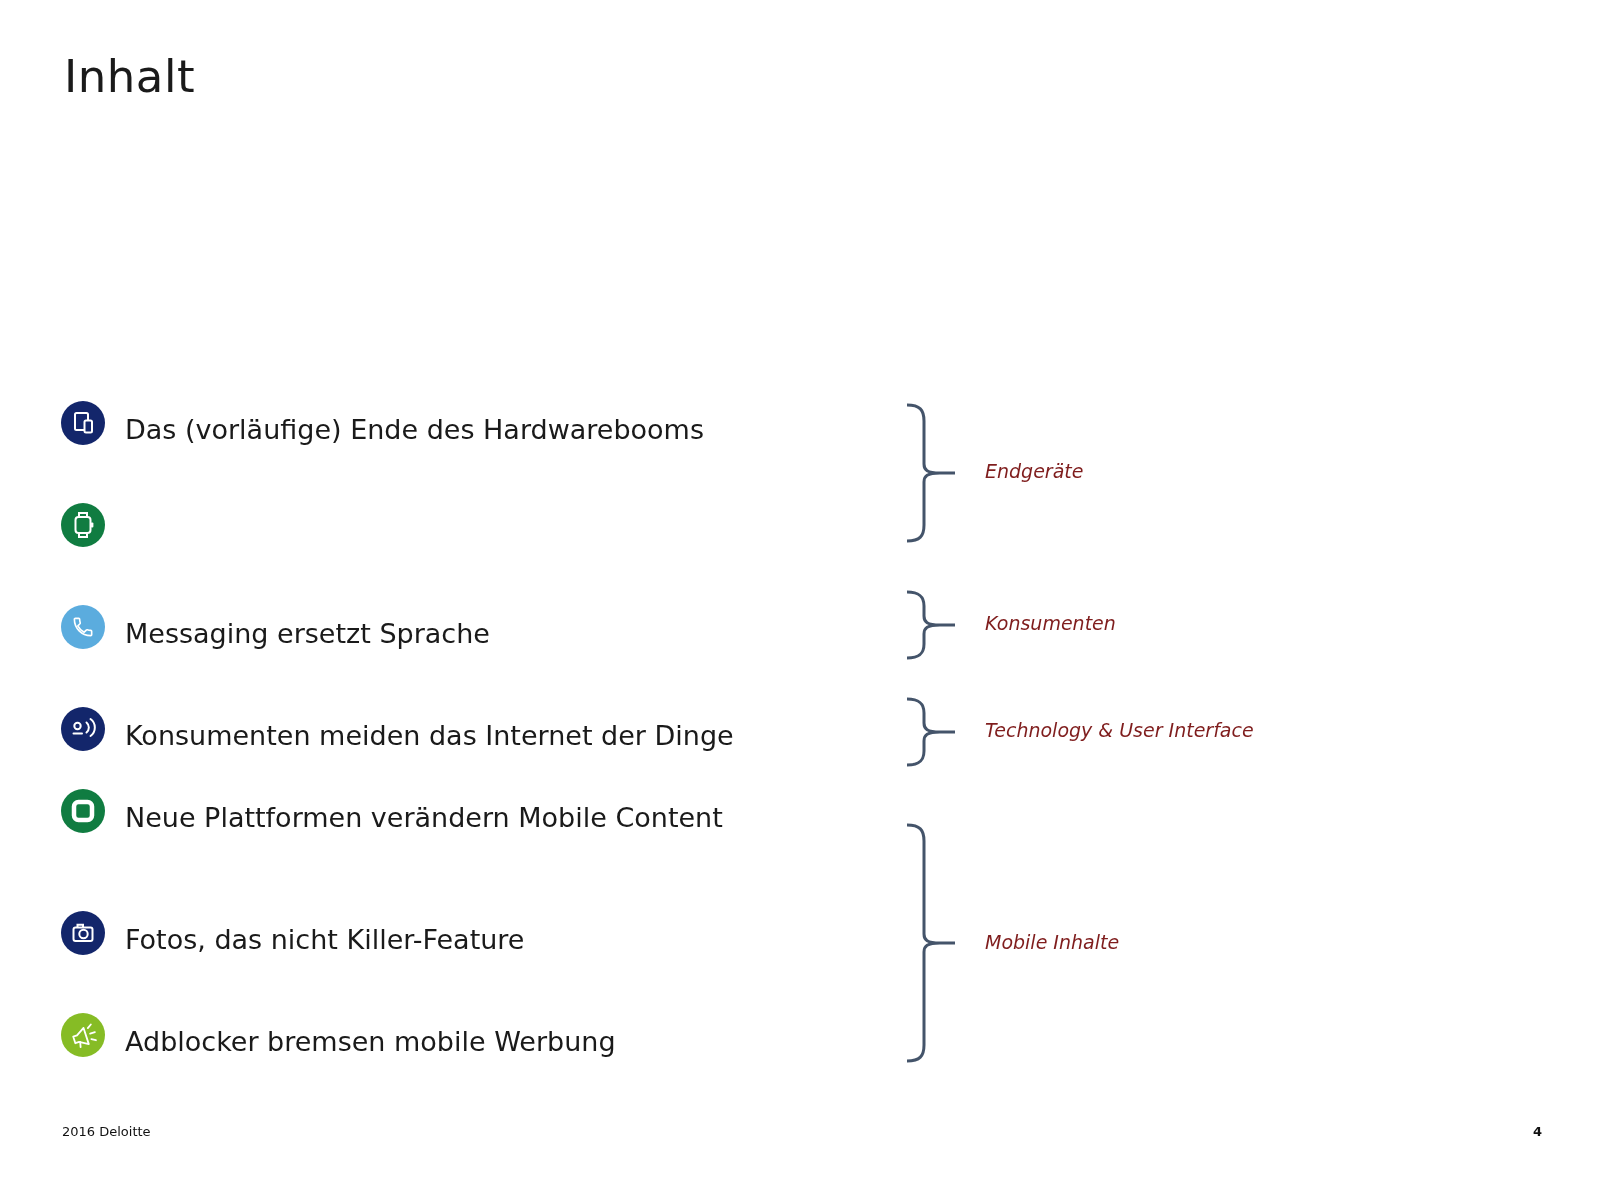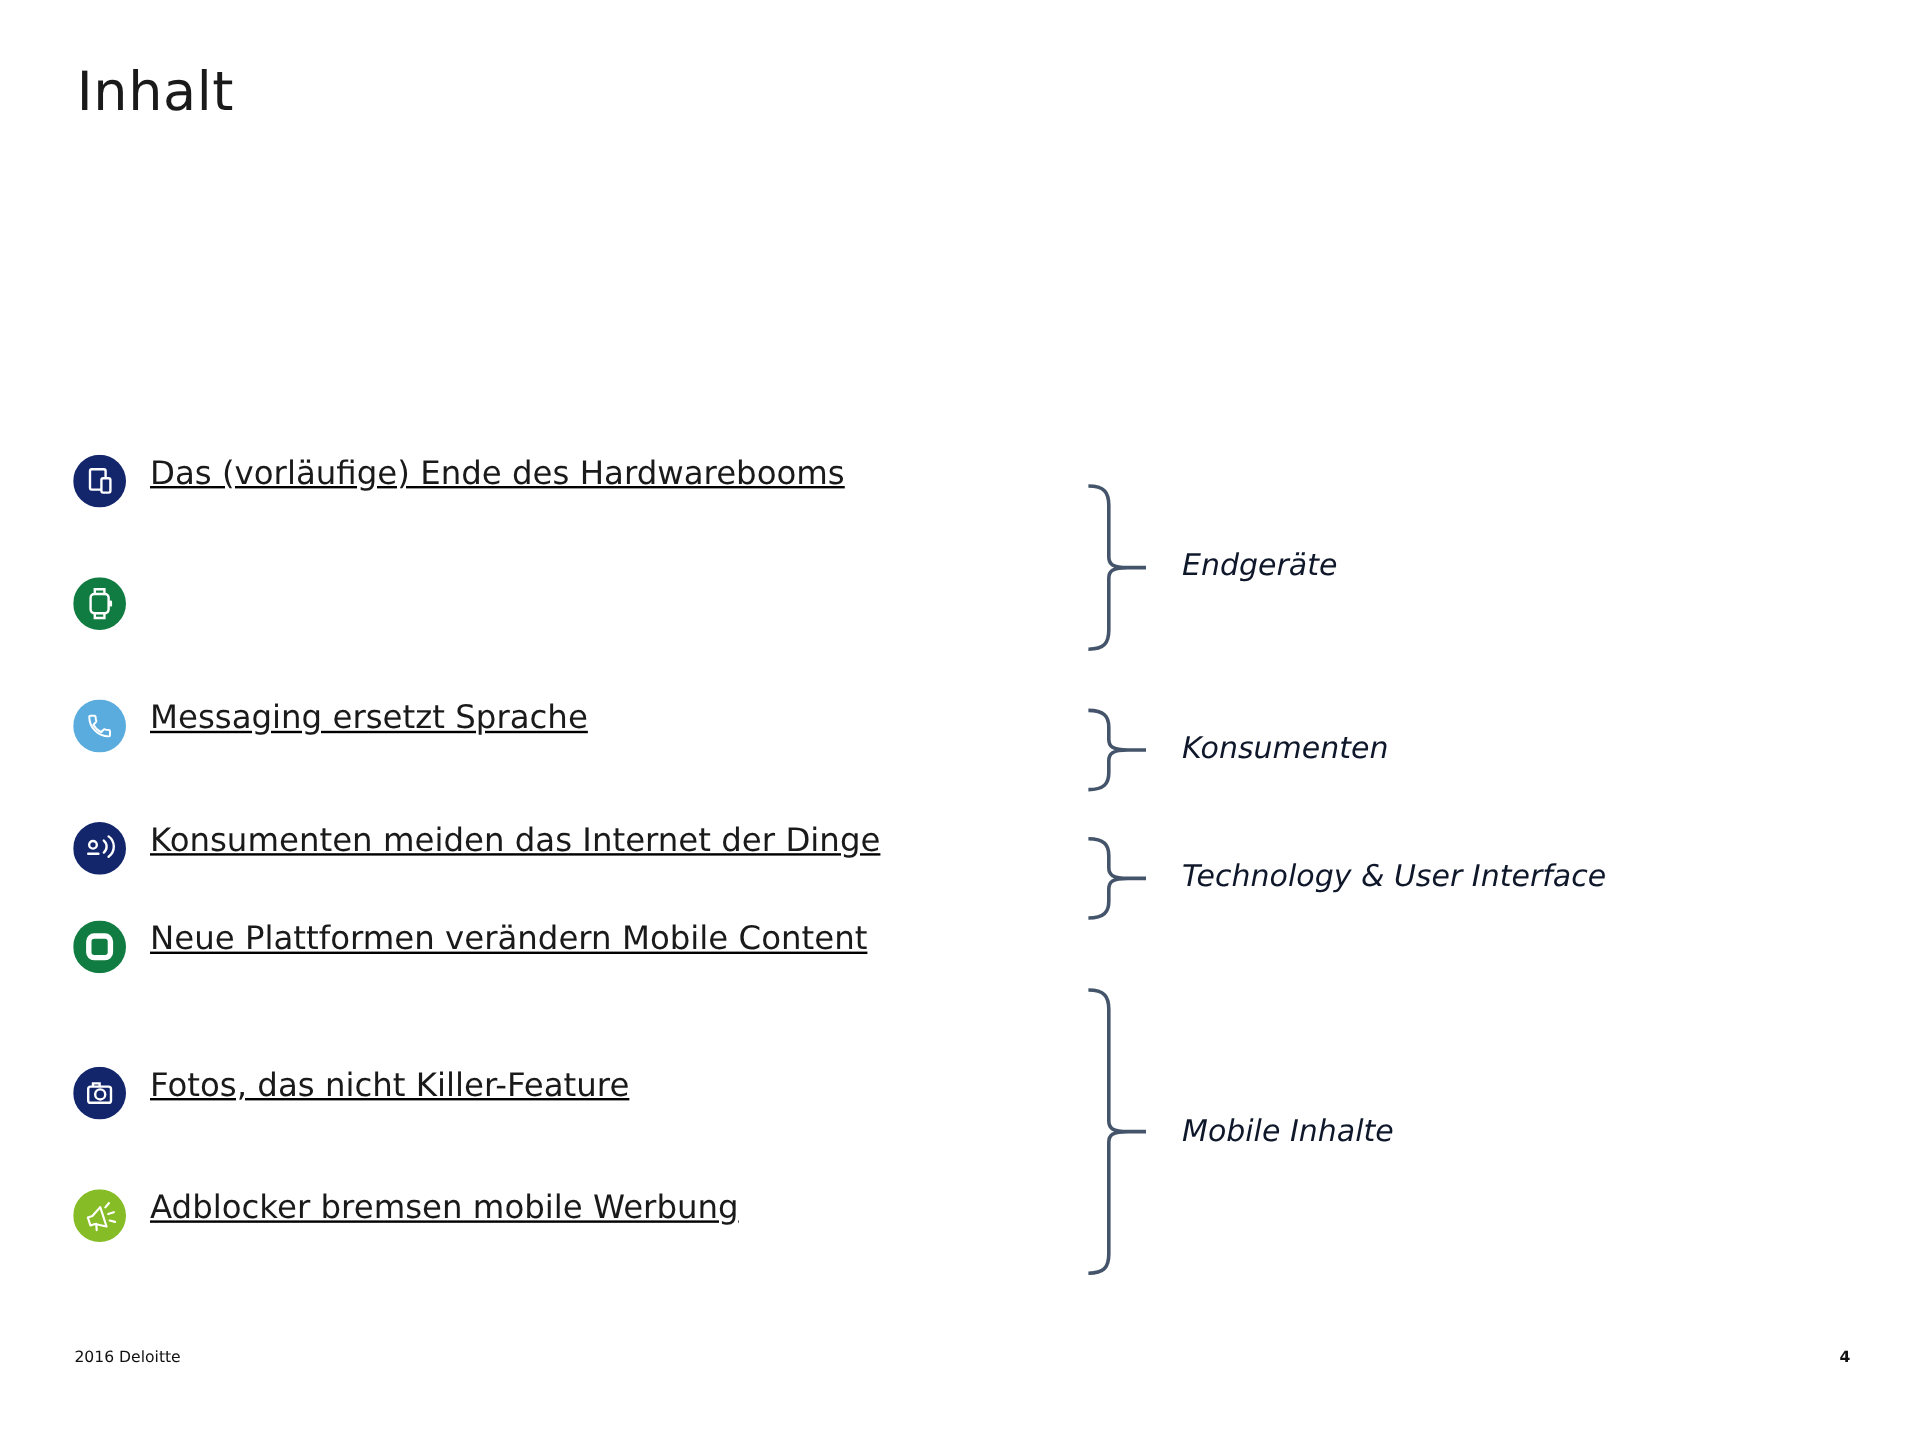--- a/index.html
+++ b/index.html
@@ -13,7 +13,7 @@
   }
   .toc-row {
     position:absolute; left:61px; height:66px;
-    display:flex; align-items:flex-start; gap:20px;text-decoration:underline;
+    display:flex; align-items:flex-end; gap:20px;
   }
   .icon-circle { width:44px; height:44px; flex:0 0 44px; }
   .icon-circle svg { display:block; }

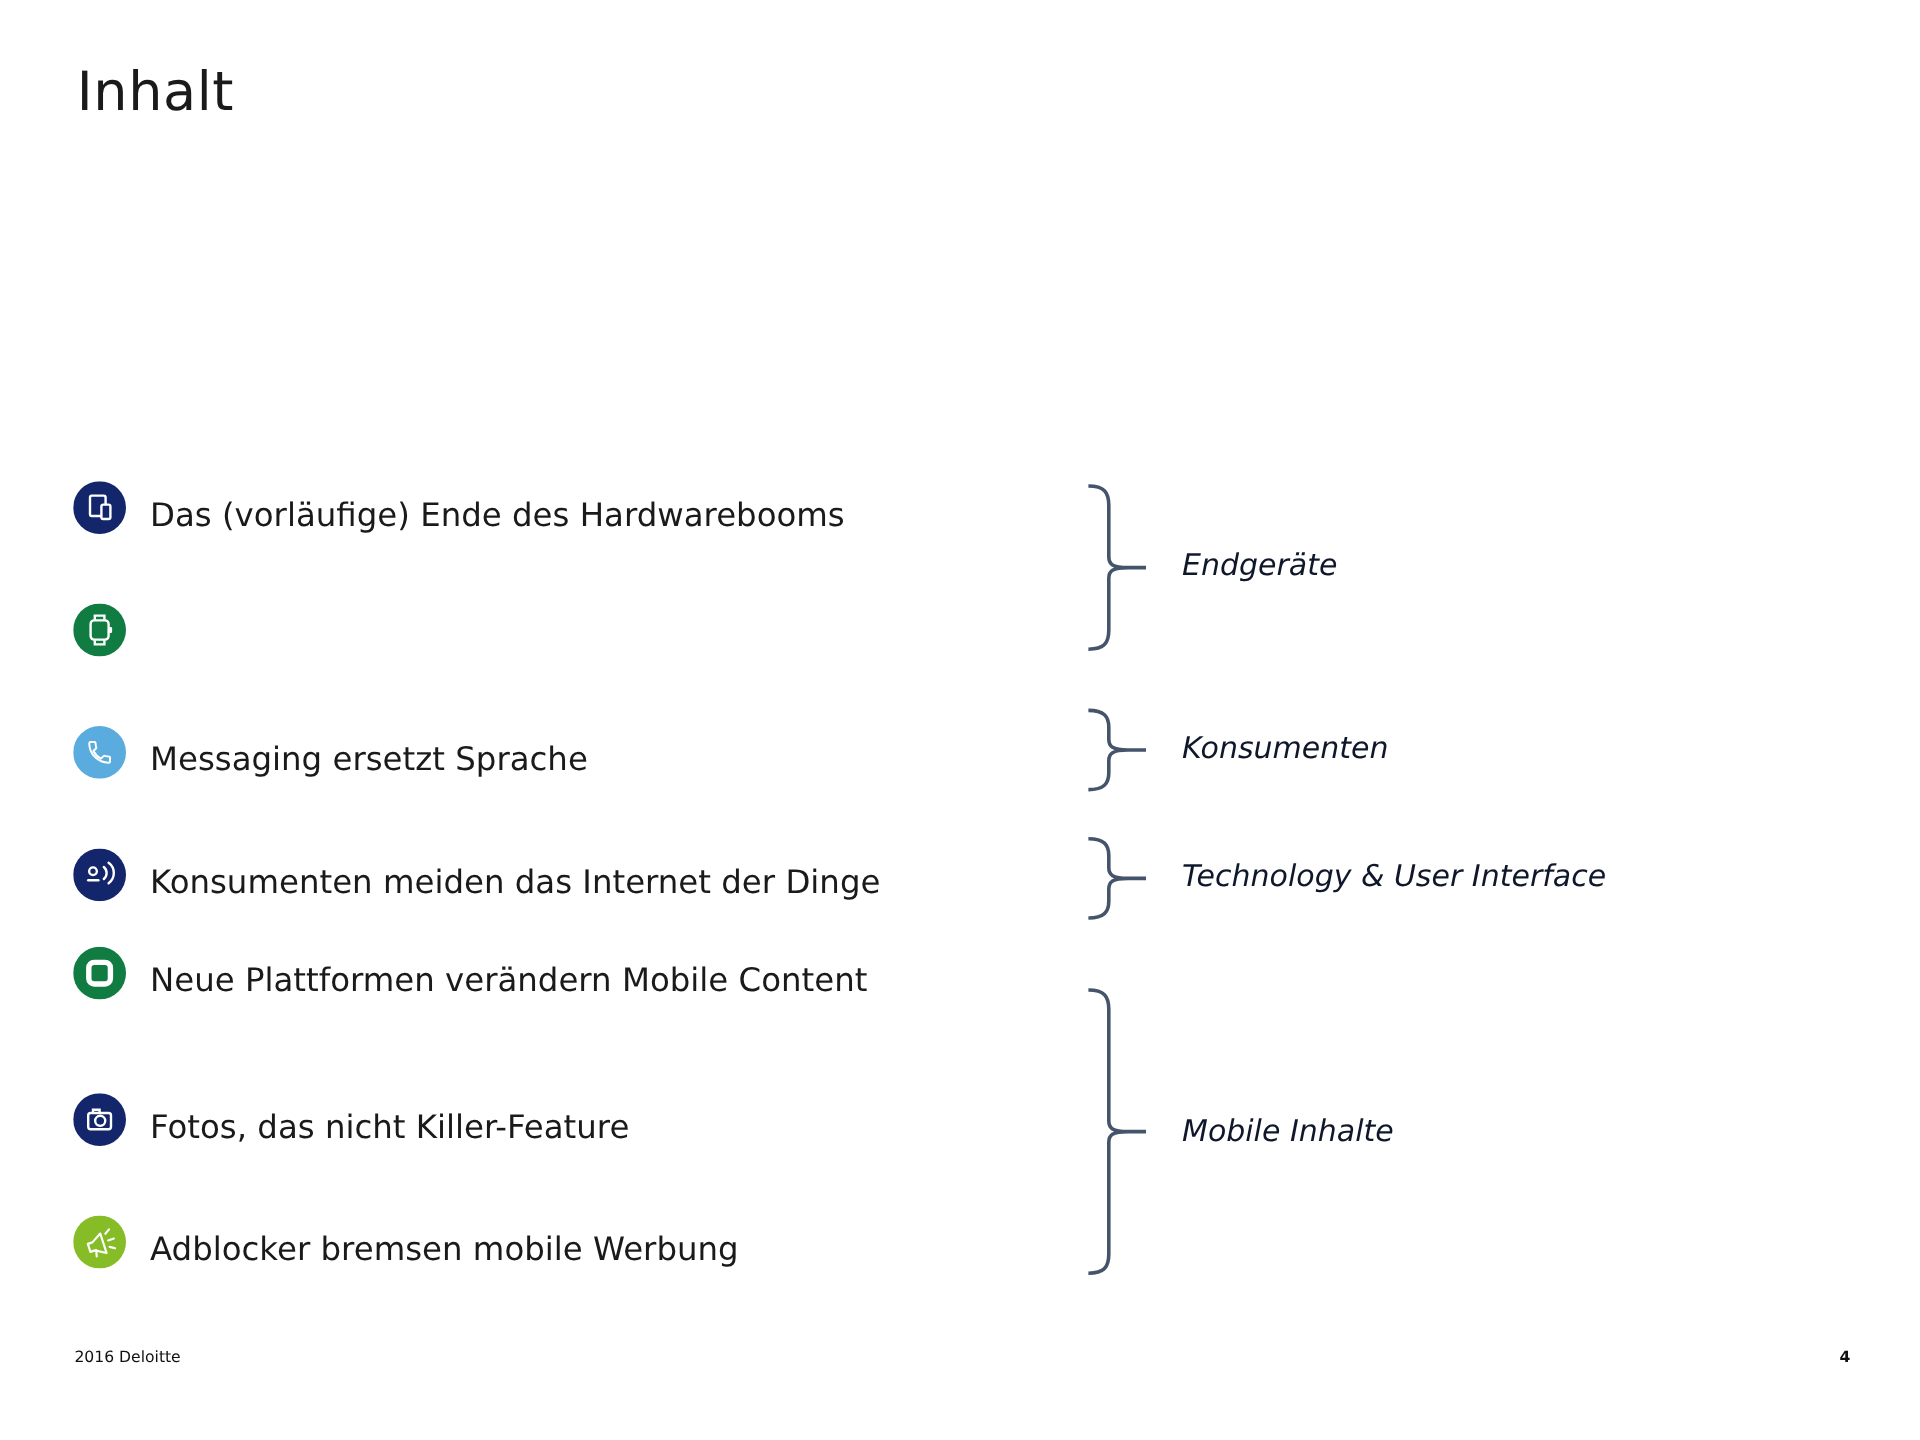--- a/index.html
+++ b/index.html
@@ -21,7 +21,7 @@
   .bracket { position:absolute; }
   .group-label {
     position:absolute; left:985px; transform:translateY(-50%);
-    font-size:25px; font-style:italic; color:#0f172a; white-space:nowrap;
+    font-size:19px; font-style:italic; color:#7f1d1d; white-space:nowrap;
   }
   .footer-left {
     position:absolute; left:62px; top:1124px;

